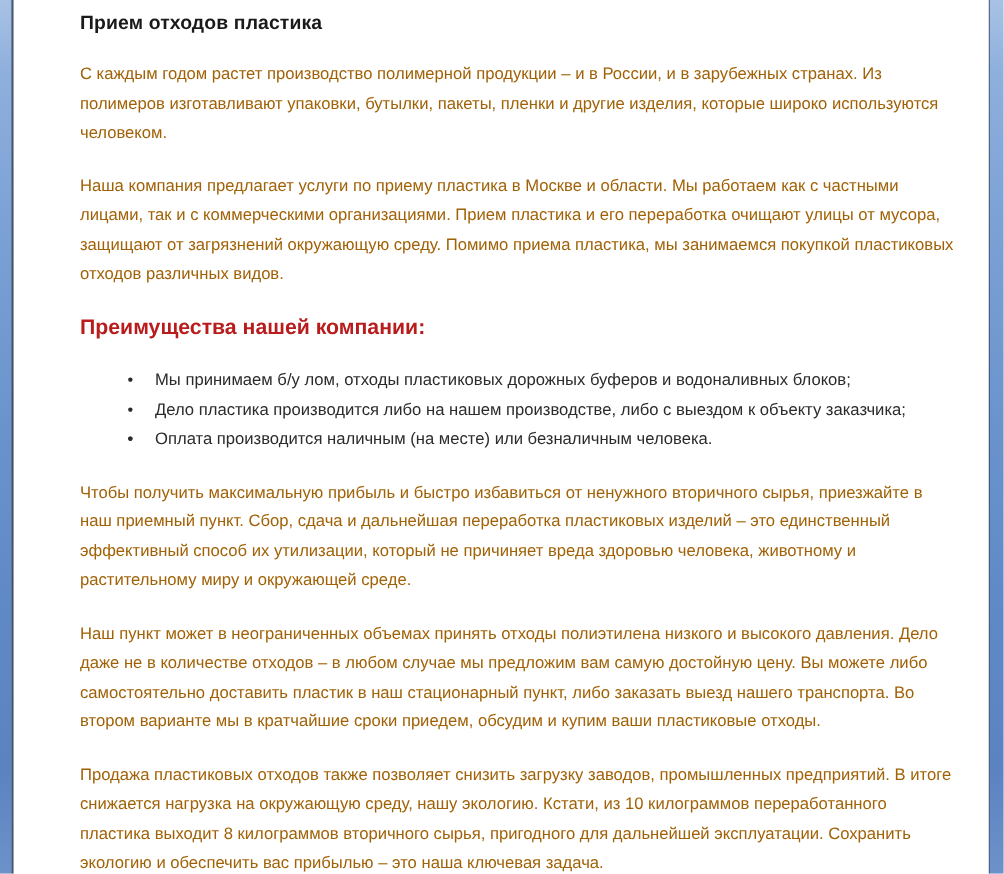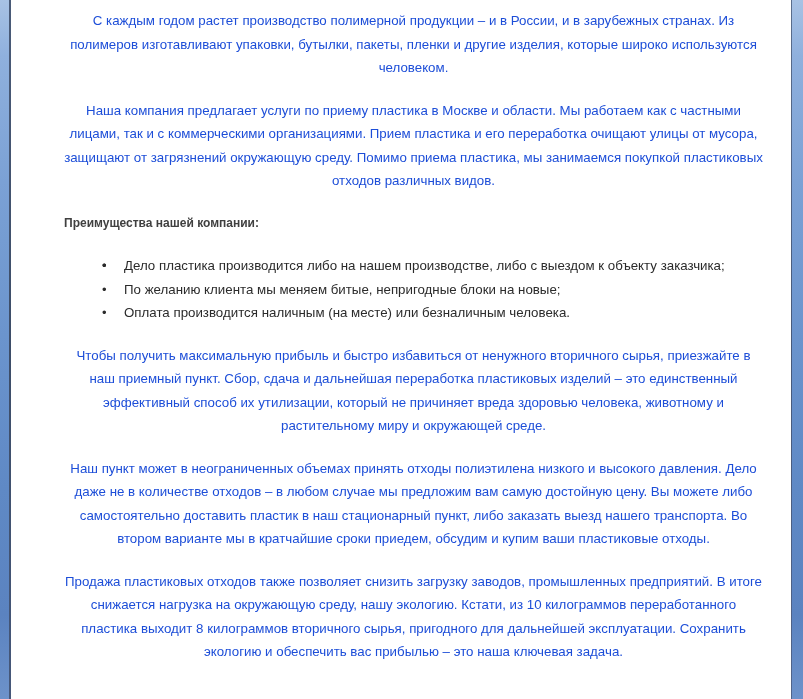--- a/index.html
+++ b/index.html
@@ -149,6 +149,7 @@
 
   <div class="doc">
 
+    <h1 class="doc-title">Прием отходов пластика</h1>
 
     <p class="para">С каждым годом растет производство полимерной продукции – и в России, и в зарубежных странах. Из полимеров изготавливают упаковки, бутылки, пакеты, пленки и другие изделия, которые широко используются человеком.</p>
 

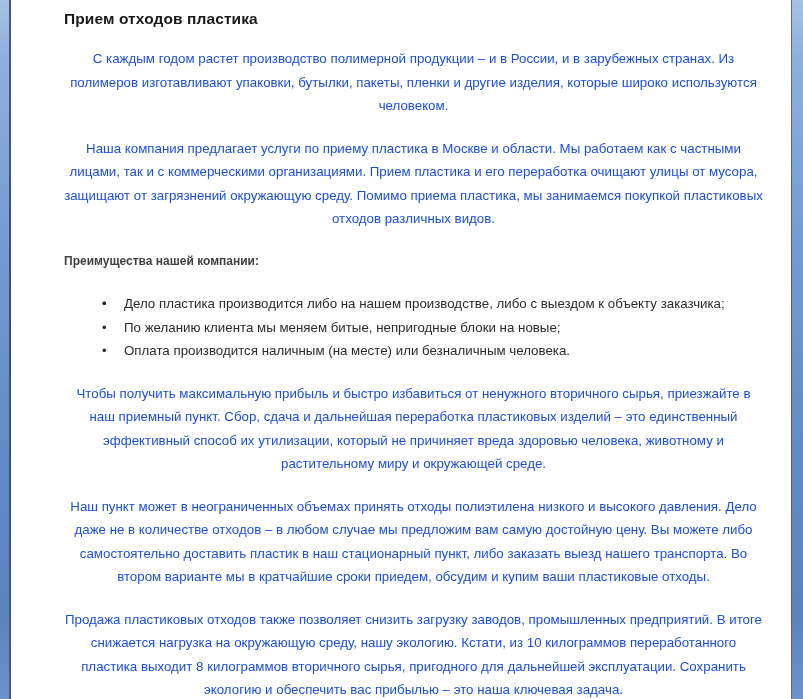--- a/index.html
+++ b/index.html
@@ -96,10 +96,10 @@
 
   .para {
     font-size: 13.3px;
-    color: #1d4ed8;
+    color: #a16207;
     line-height: 23.5px;
     margin: 0 0 19px 0;
-    text-align: center;
+    text-align: left;
   }
 
   .subhead {

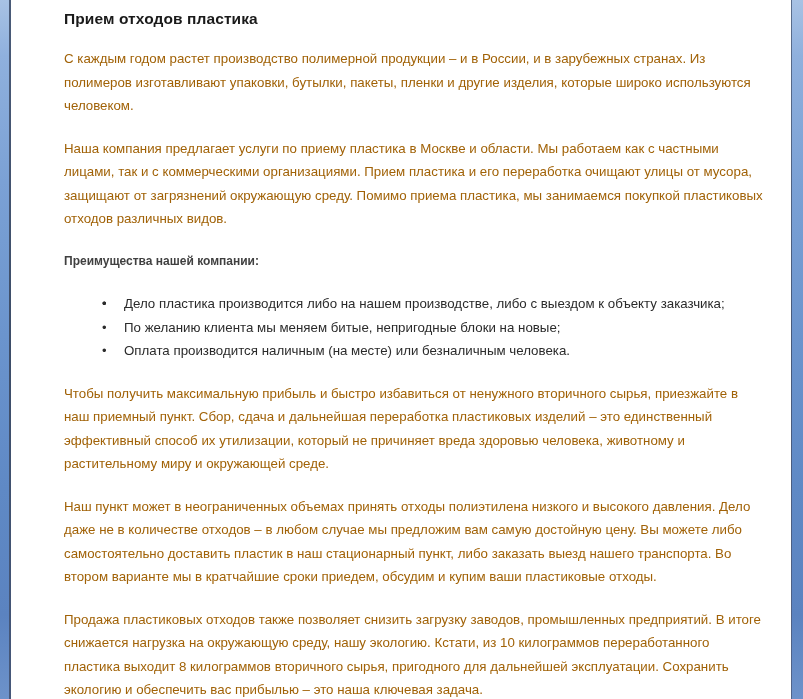--- a/index.html
+++ b/index.html
@@ -103,9 +103,9 @@
   }
 
   .subhead {
-    font-size: 12px;
+    font-size: 17px;
     font-weight: bold;
-    color: #404040;
+    color: #b91c1c;
     line-height: 23.5px;
     margin: 0 0 19px 0;
   }

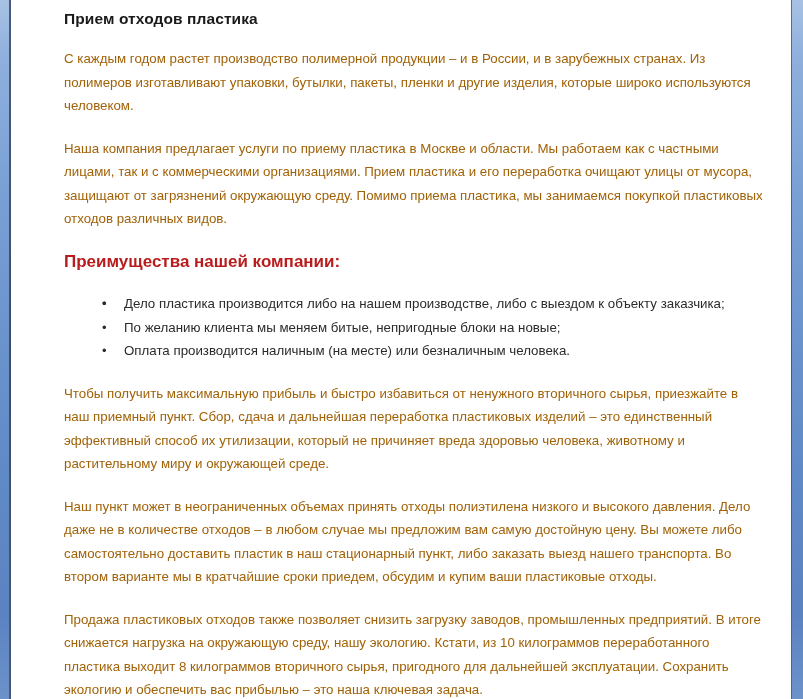--- a/index.html
+++ b/index.html
@@ -160,6 +160,7 @@
     <ul class="bullet-list">
       <li>
         <span class="bullet-dot">•</span>
+        <span class="bullet-text">Мы принимаем б/у лом, отходы пластиковых дорожных буферов и водоналивных блоков;</span>
       </li>
       <li>
         <span class="bullet-dot">•</span>

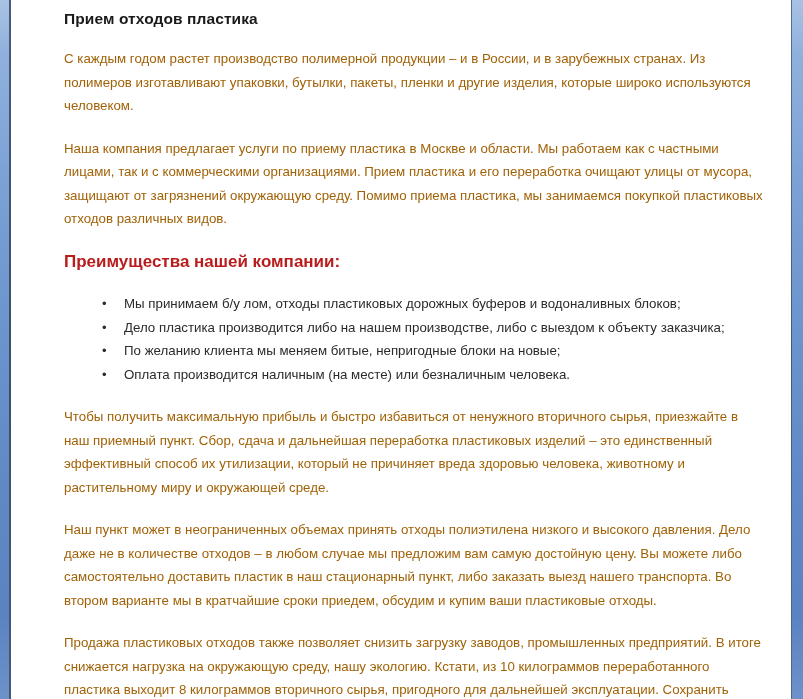--- a/index.html
+++ b/index.html
@@ -168,7 +168,6 @@
       </li>
       <li>
         <span class="bullet-dot">•</span>
-        <span class="bullet-text">По желанию клиента мы меняем битые, непригодные блоки на новые;</span>
       </li>
       <li>
         <span class="bullet-dot">•</span>

